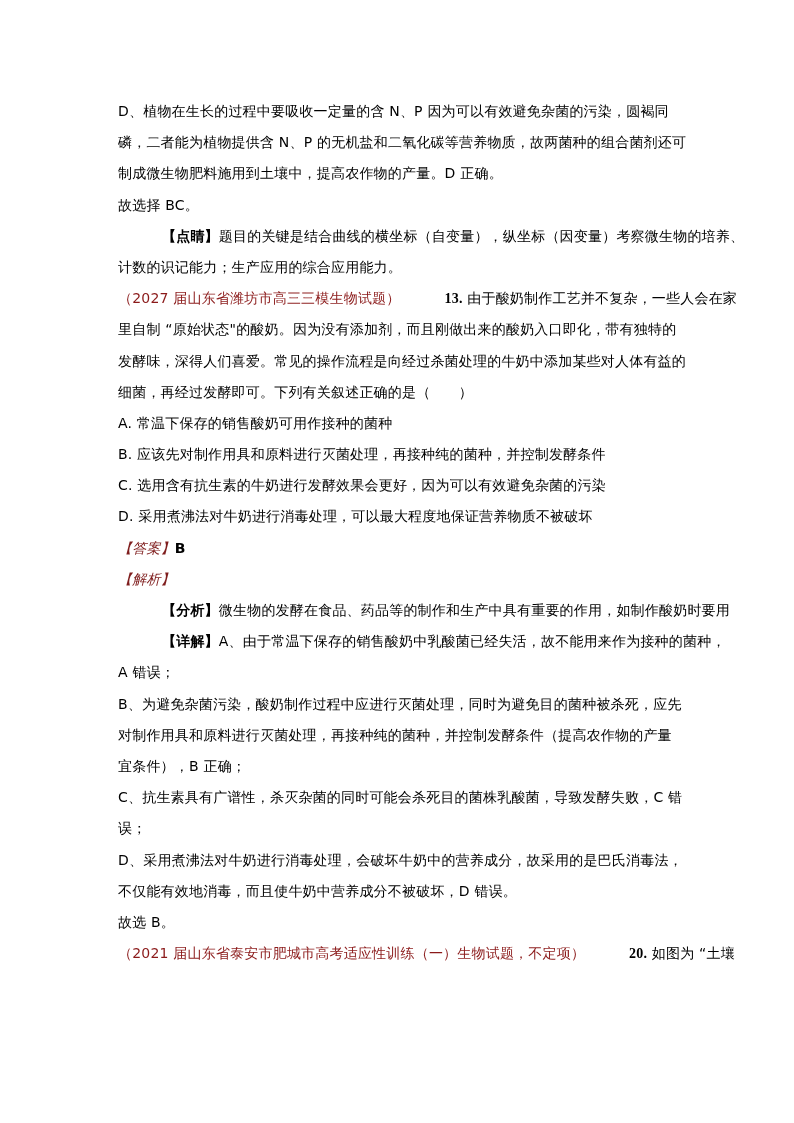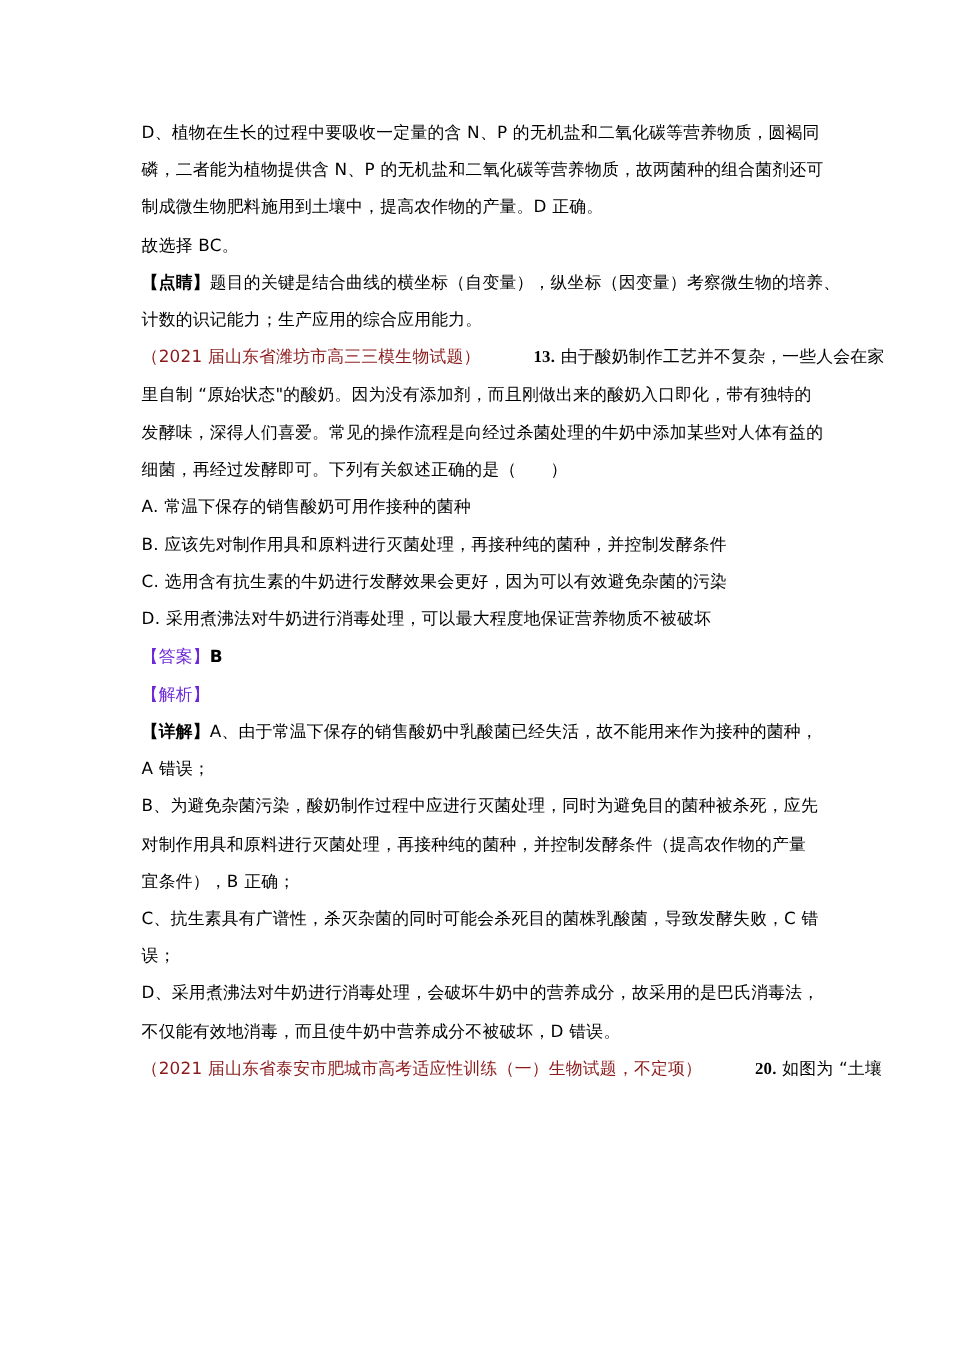--- a/index.html
+++ b/index.html
@@ -17,7 +17,7 @@
 <body>
 
 <div class="page">
-  <div class="line">D、植物在生长的过程中要吸收一定量的含 N、P 的无机盐和二氧化碳等营养物质，圆褐同</div>
+  <div class="line">D、植物在生长的过程中要吸收一定量的含 N、P 因为可以有效避免杂菌的污染，圆褐同</div>
   <div class="line">磷，二者能为植物提供含 N、P 的无机盐和二氧化碳等营养物质，故两菌种的组合菌剂还可</div>
   <div class="line">制成微生物肥料施用到土壤中，提高农作物的产量。D 正确。</div>
   <div class="line">故选择 BC。</div>

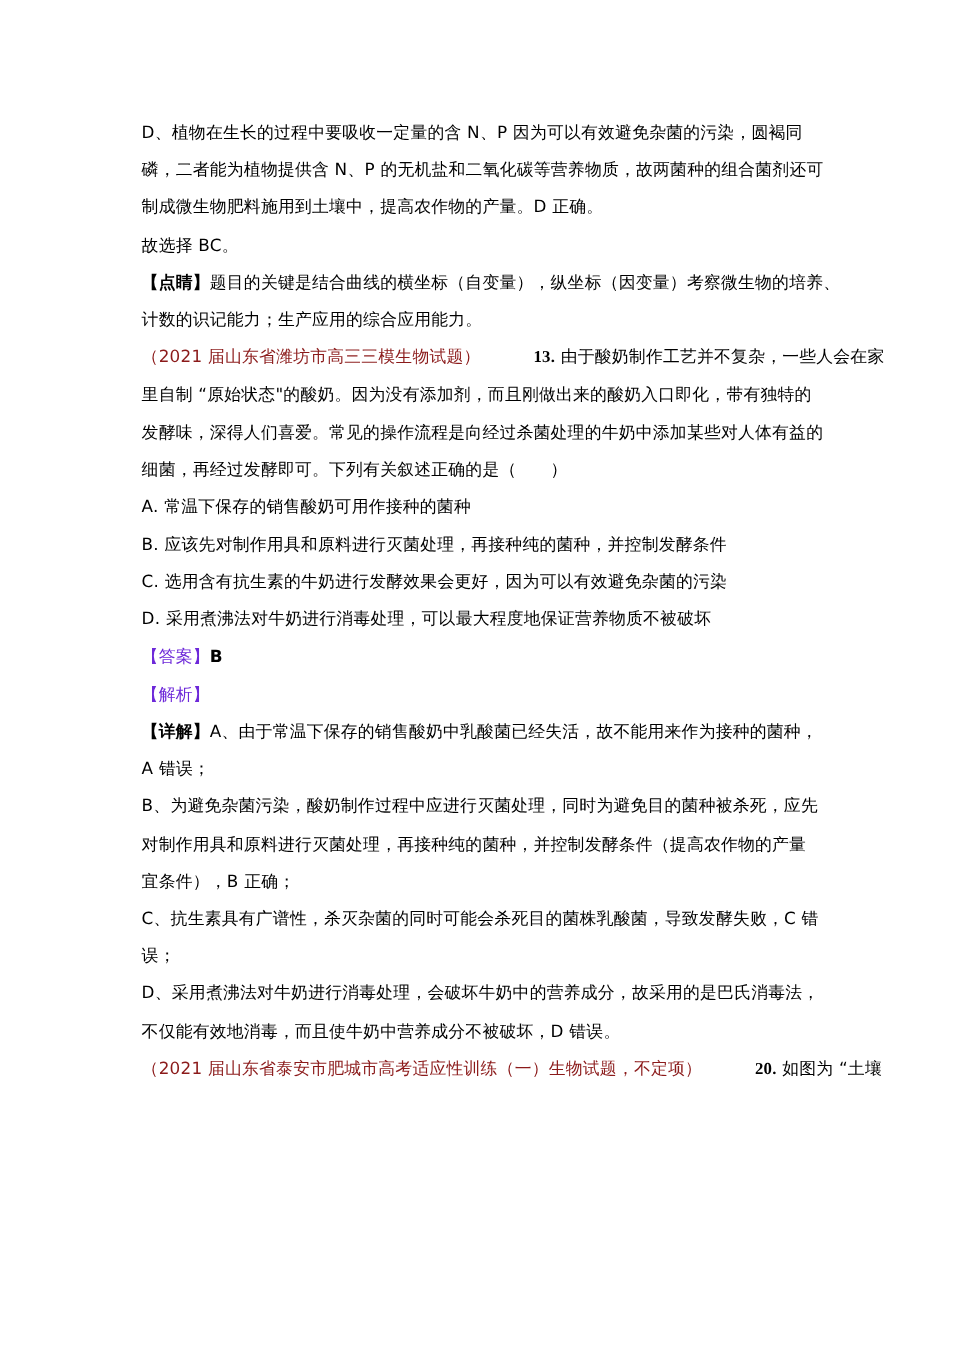--- a/index.html
+++ b/index.html
@@ -11,7 +11,7 @@
   .src { color: #8b1a1a; }
   .num { font-weight: bold; font-family: "Liberation Serif", serif; margin-left: 44px; }
   .tag-blue { color: #6d28d9; }
-  .tag-black { font-weight: bold; }
+  .tag-black { font-weight: bold; margin-left: 44px; }
 </style>
 </head>
 <body>

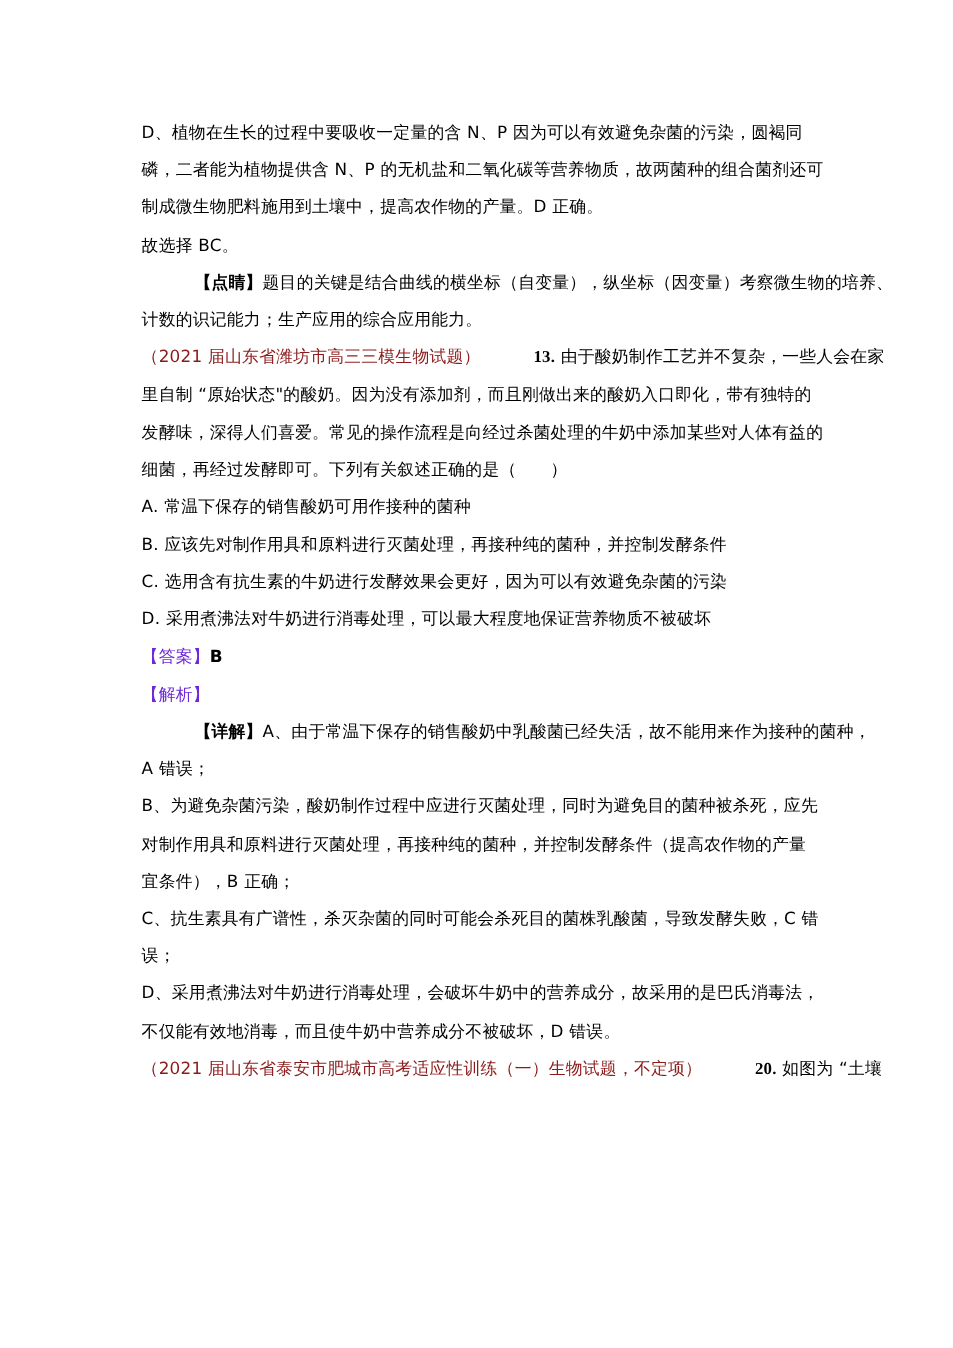--- a/index.html
+++ b/index.html
@@ -26,7 +26,7 @@
   </div>
   <div class="line">计数的识记能力；生产应用的综合应用能力。</div>
   <div class="line">
-    <span class="src">（2021 届山东省潍坊市高三三模生物试题）</span><span class="num">13.</span><span> 由于酸奶制作工艺并不复杂，一些人会在家</span>
+    <span class="src">（2027 届山东省潍坊市高三三模生物试题）</span><span class="num">13.</span><span> 由于酸奶制作工艺并不复杂，一些人会在家</span>
   </div>
   <div class="line">里自制 “原始状态"的酸奶。因为没有添加剂，而且刚做出来的酸奶入口即化，带有独特的</div>
   <div class="line">发酵味，深得人们喜爱。常见的操作流程是向经过杀菌处理的牛奶中添加某些对人体有益的</div>

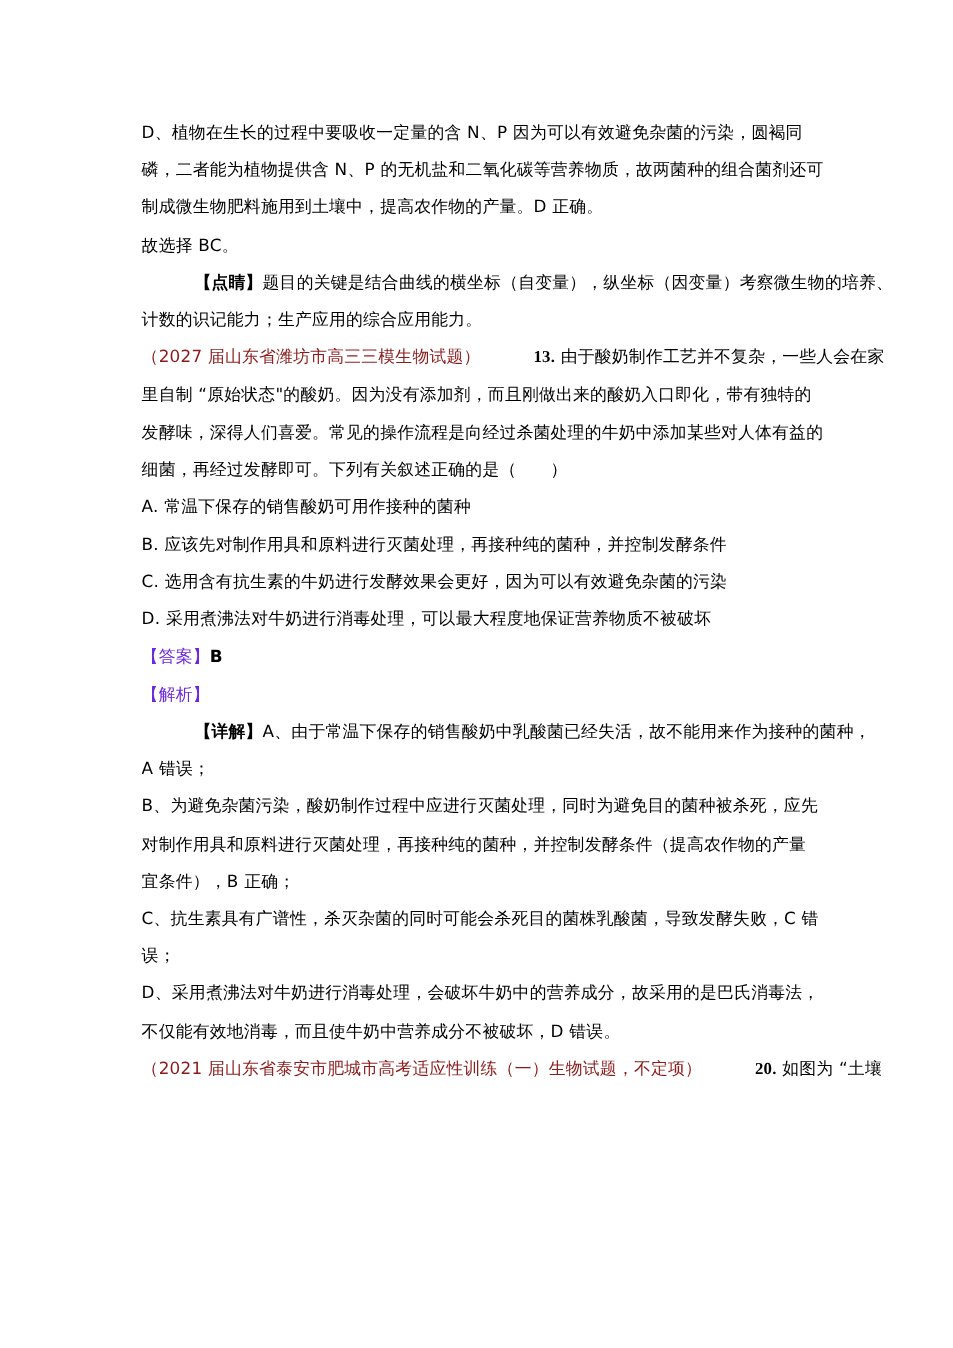--- a/index.html
+++ b/index.html
@@ -10,7 +10,7 @@
   .b { font-weight: bold; }
   .src { color: #8b1a1a; }
   .num { font-weight: bold; font-family: "Liberation Serif", serif; margin-left: 44px; }
-  .tag-blue { color: #6d28d9; }
+  .tag-blue { color: #7f1d1d; font-style: italic; }
   .tag-black { font-weight: bold; margin-left: 44px; }
 </style>
 </head>

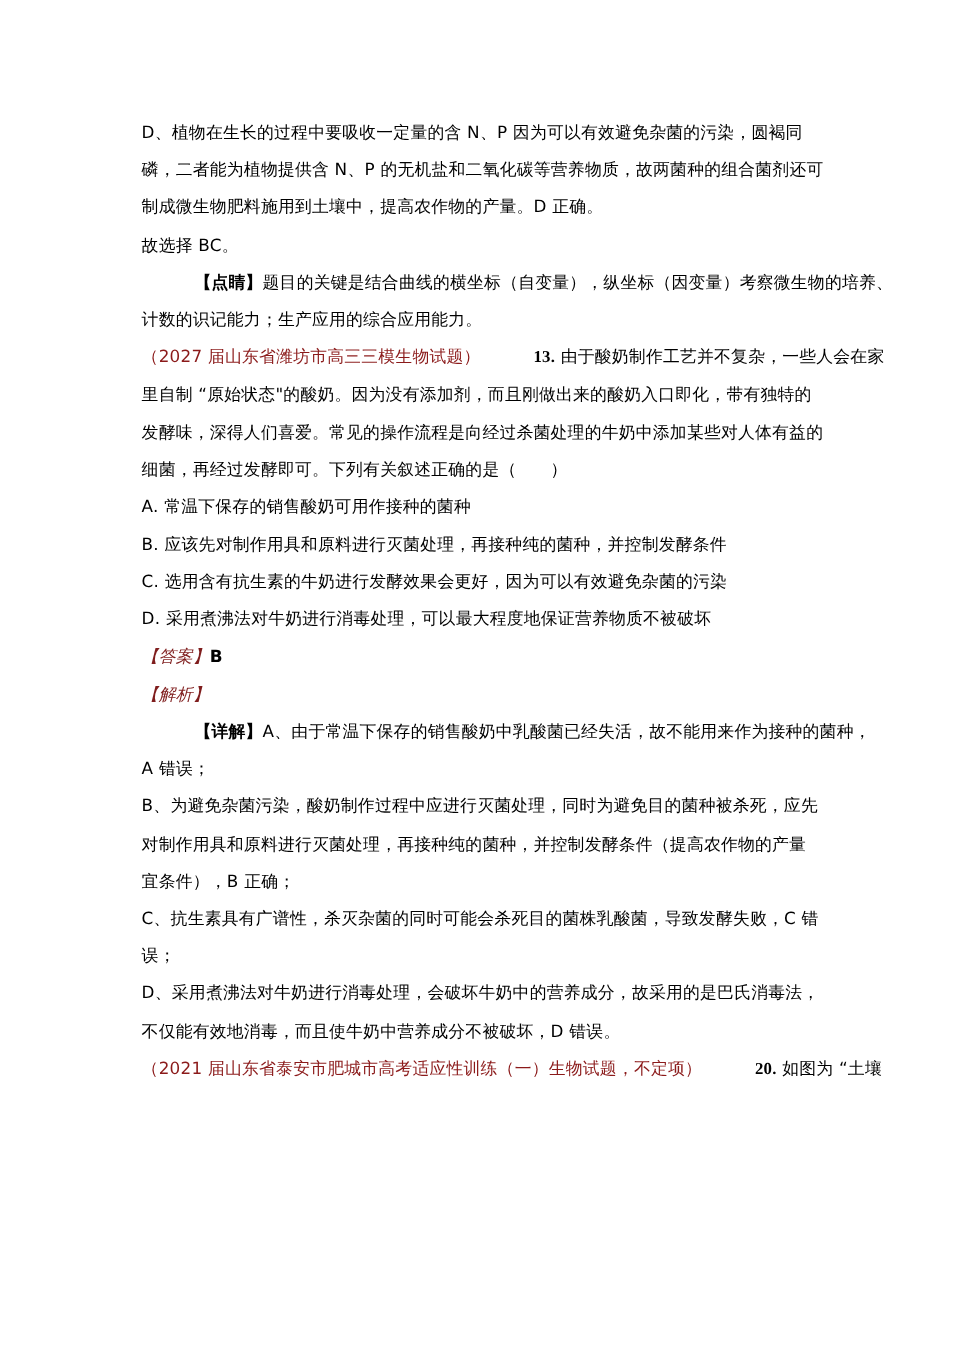--- a/index.html
+++ b/index.html
@@ -50,6 +50,9 @@
     <span class="tag-blue">【解析】</span>
   </div>
   <div class="line">
+    <span class="tag-black">【分析】</span><span>微生物的发酵在食品、药品等的制作和生产中具有重要的作用，如制作酸奶时要用</span>
+  </div>
+  <div class="line">
     <span class="tag-black">【详解】</span><span>A、由于常温下保存的销售酸奶中乳酸菌已经失活，故不能用来作为接种的菌种，</span>
   </div>
   <div class="line">A 错误；</div>

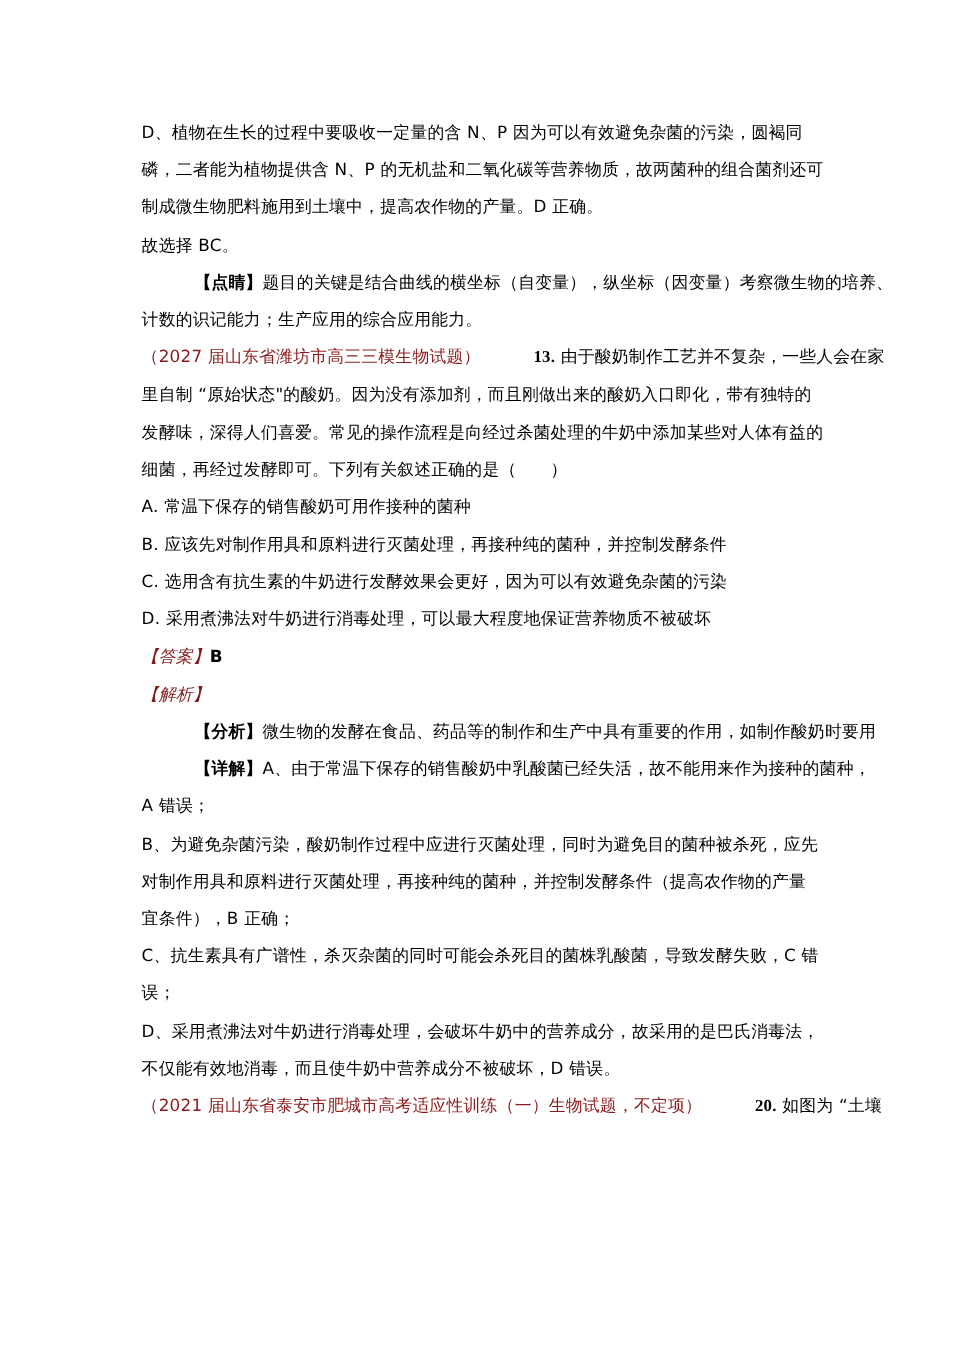--- a/index.html
+++ b/index.html
@@ -63,6 +63,7 @@
   <div class="line">误；</div>
   <div class="line">D、采用煮沸法对牛奶进行消毒处理，会破坏牛奶中的营养成分，故采用的是巴氏消毒法，</div>
   <div class="line">不仅能有效地消毒，而且使牛奶中营养成分不被破坏，D 错误。</div>
+  <div class="line">故选 B。</div>
   <div class="line">
     <span class="src">（2021 届山东省泰安市肥城市高考适应性训练（一）生物试题，不定项）</span><span class="num">20.</span><span> 如图为 “土壤</span>
   </div>

